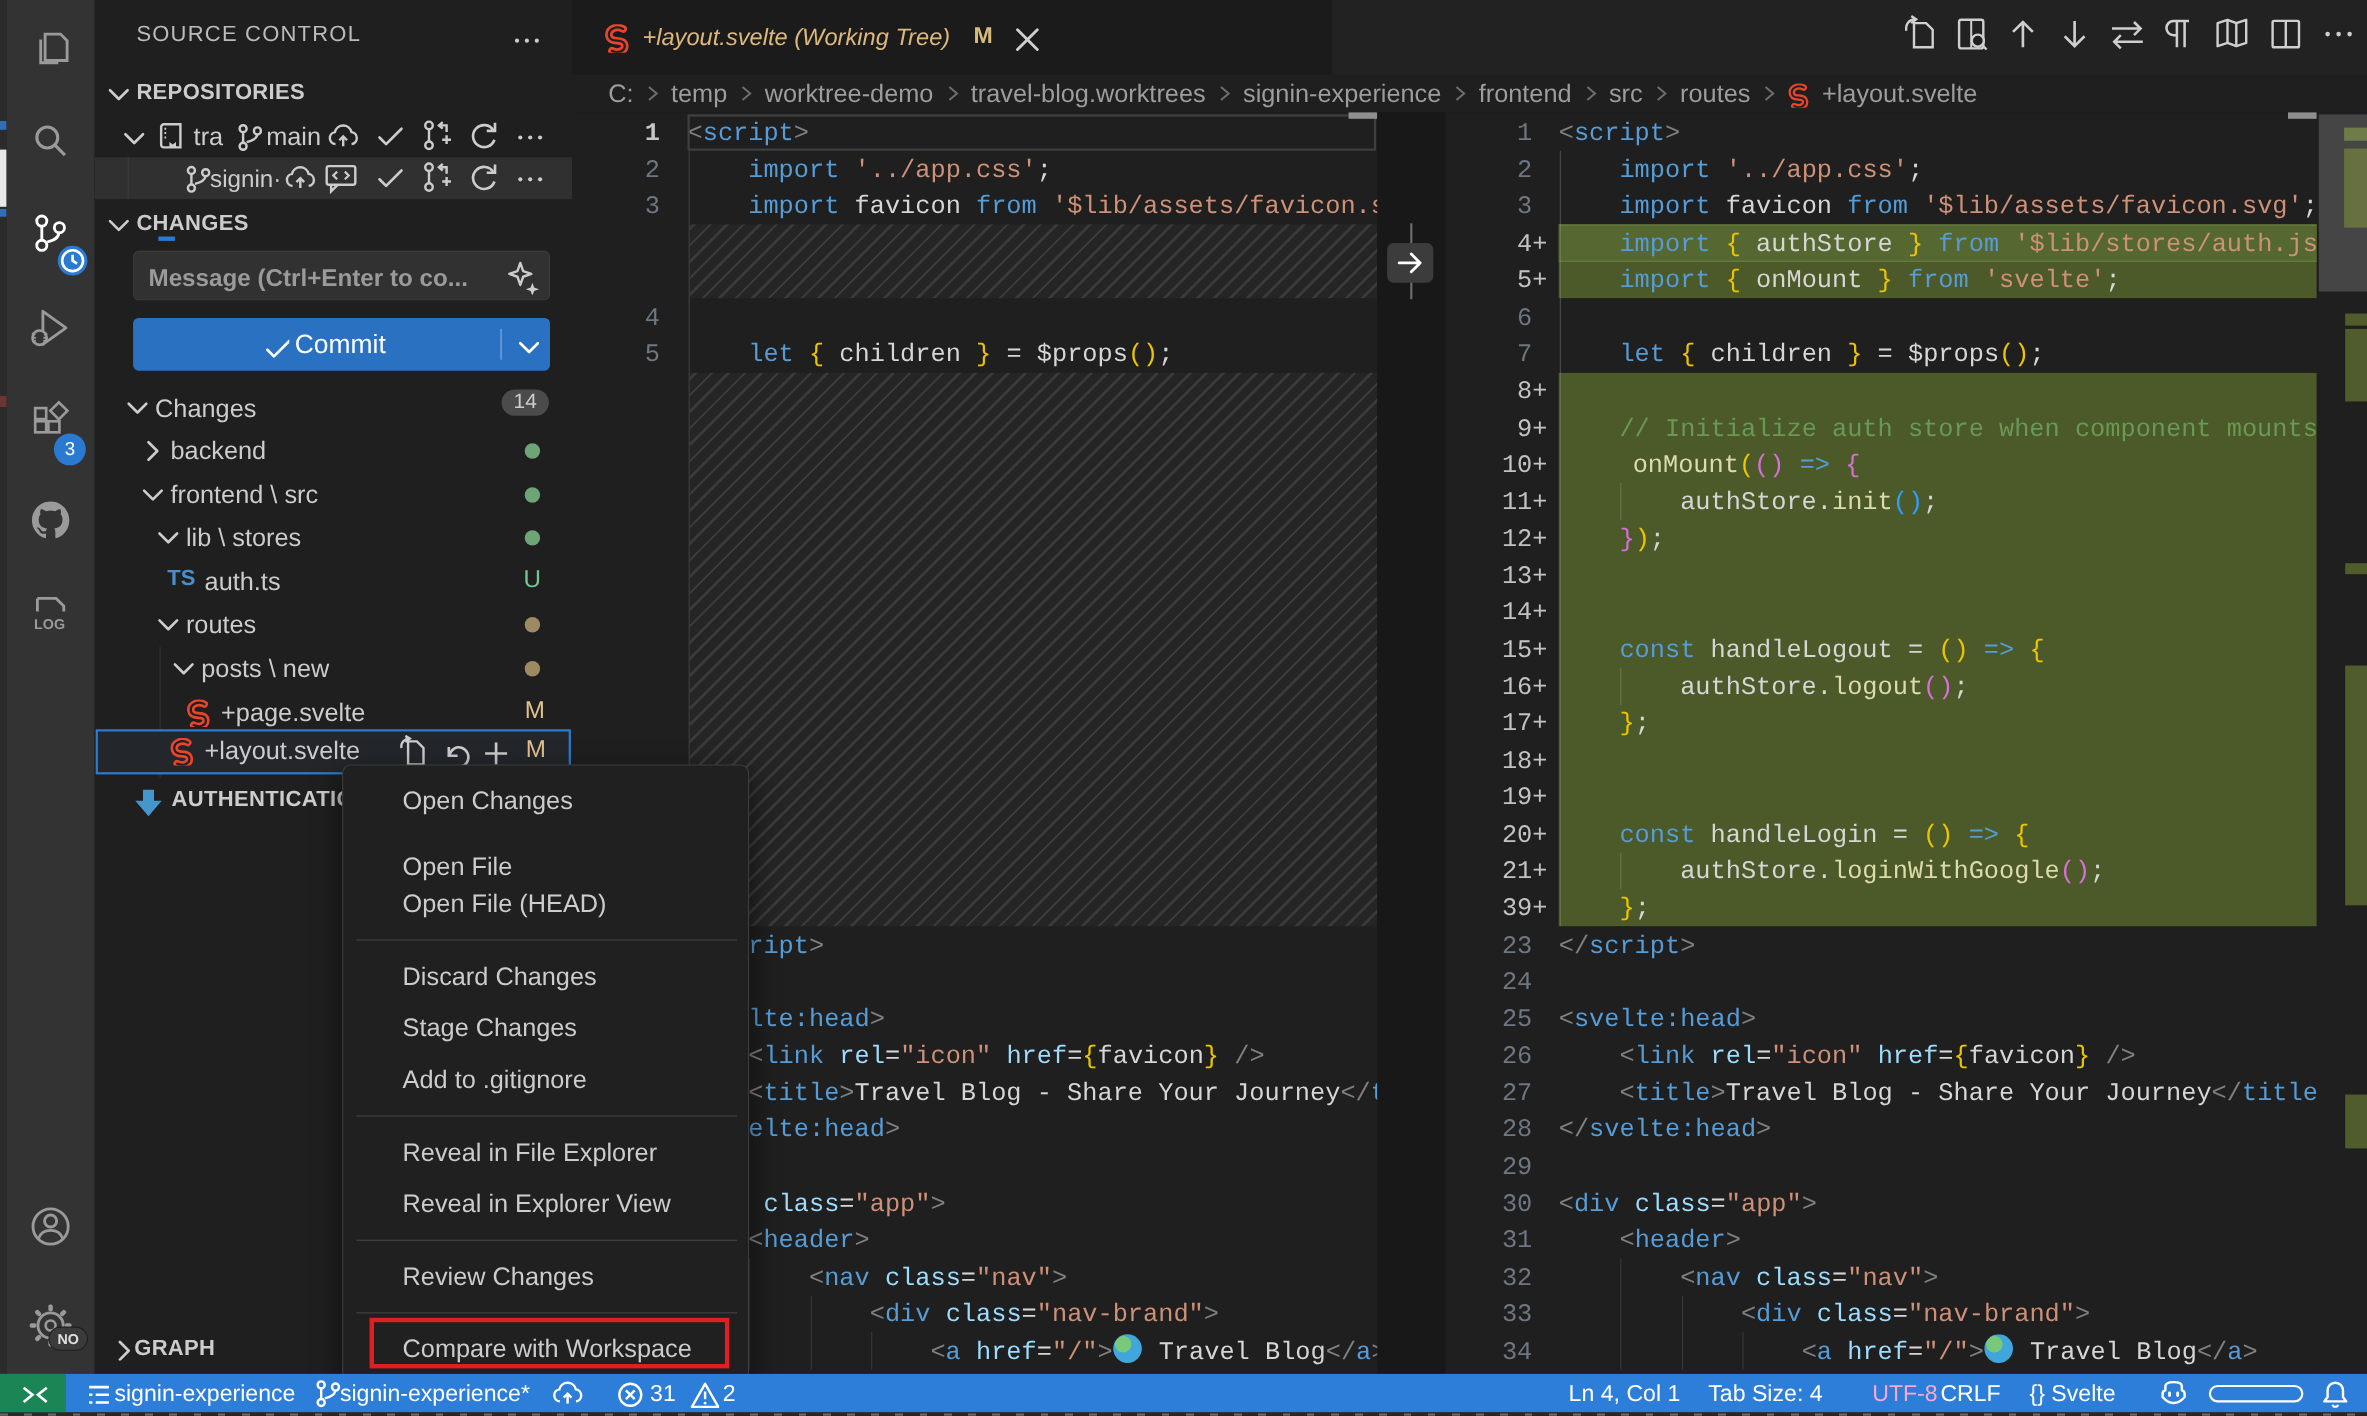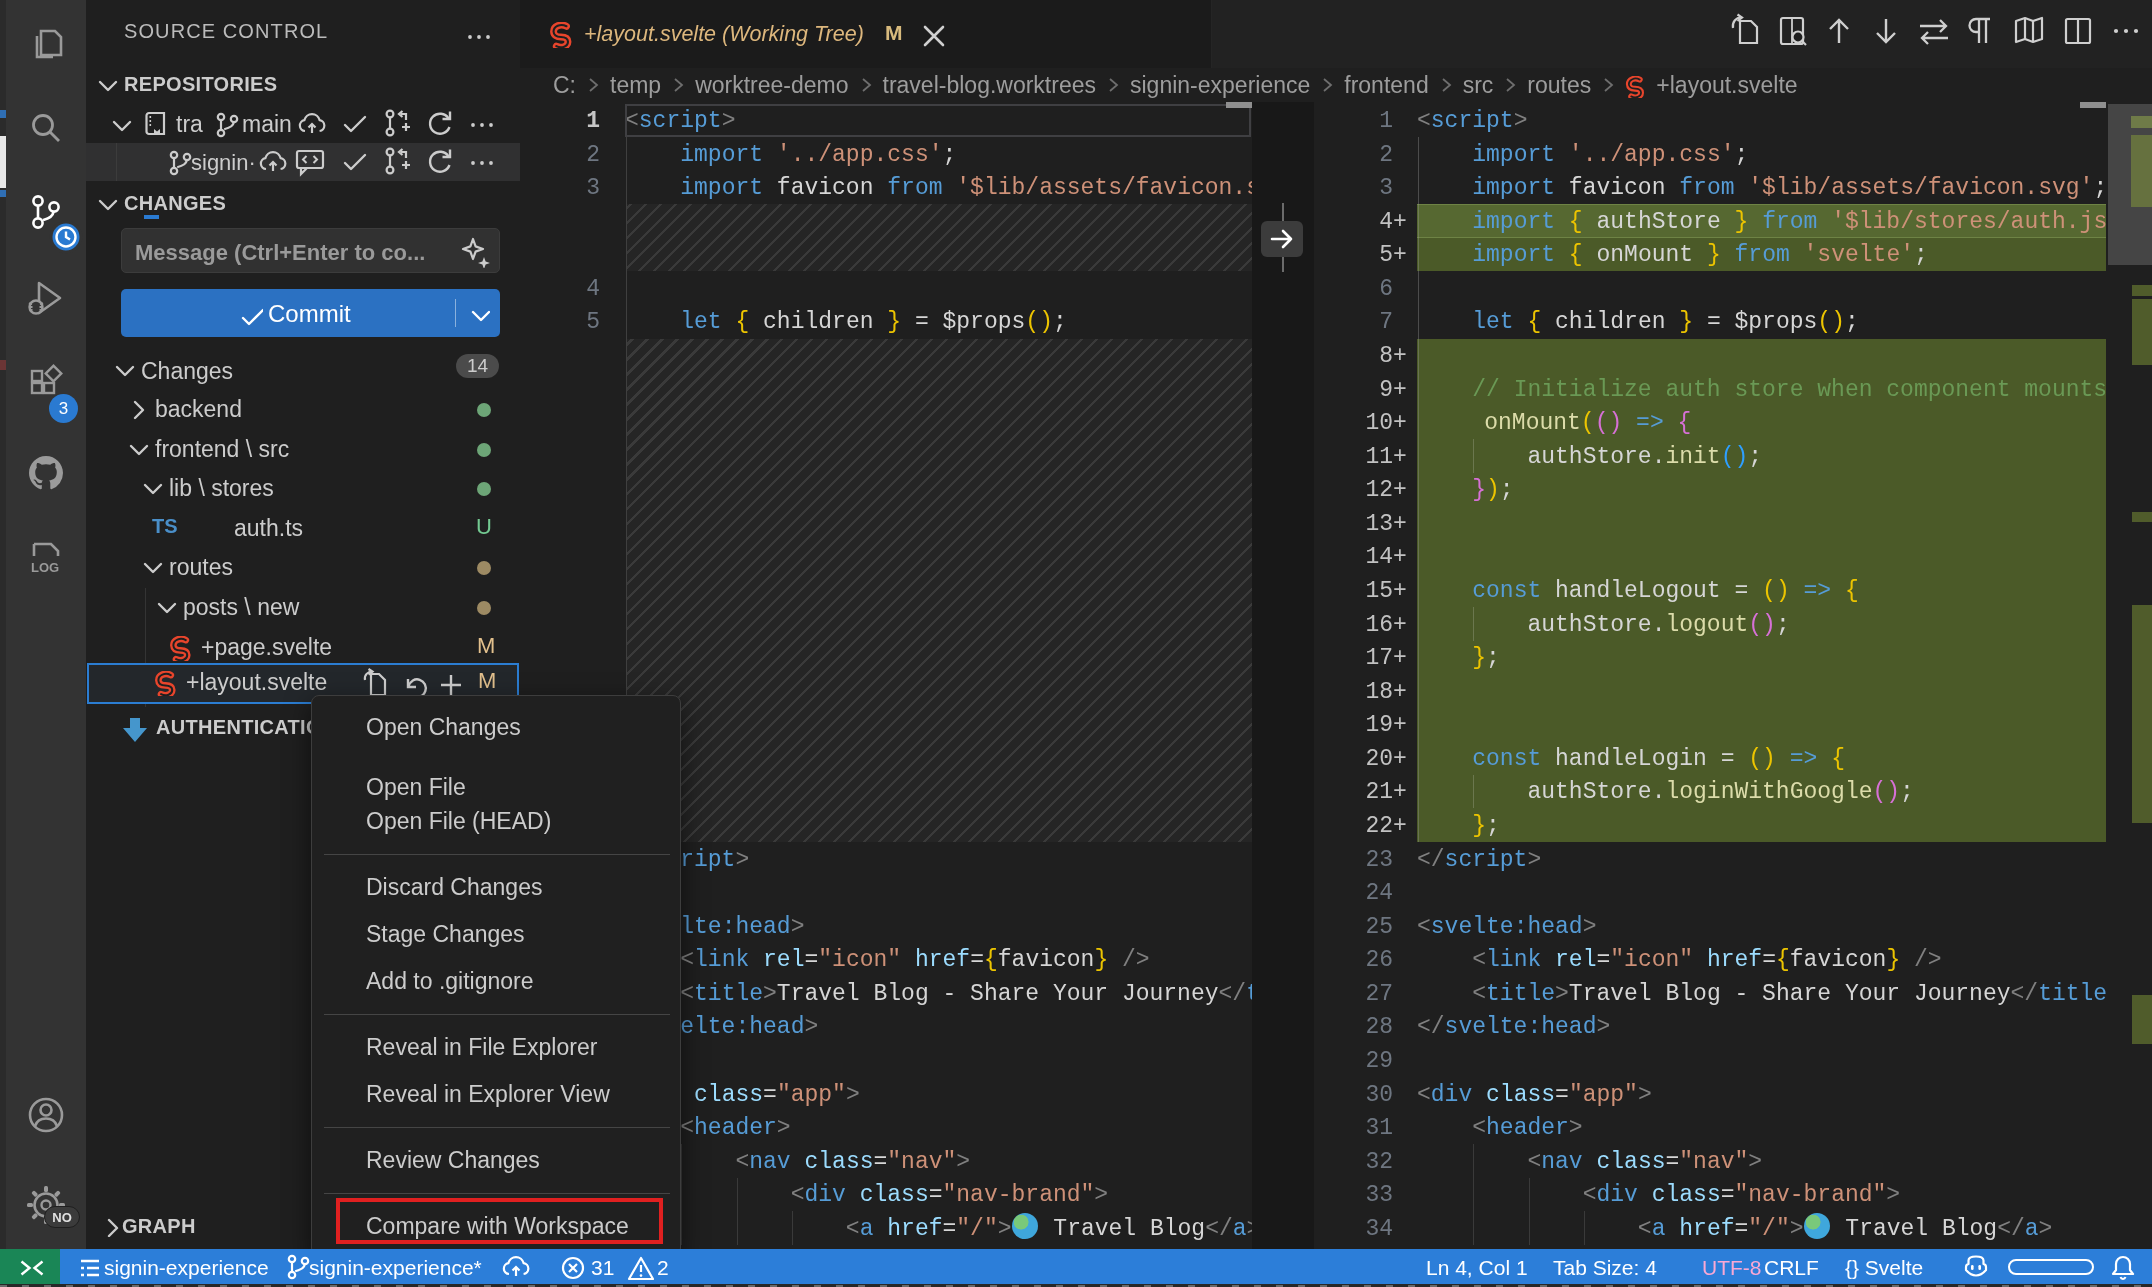--- a/index.html
+++ b/index.html
@@ -284,7 +284,7 @@
 <div class="abs" style="left:169px;top:475.2px;font-family:'Liberation Sans',sans-serif;font-size:23px;color:#cccccc;font-weight:400;white-space:pre;">lib \ stores</div>
 <div class="abs" style="left:477px;top:482.2px;width:14px;height:14px;border-radius:50%;background:#6da577"></div>
 <div class="abs" style="left:152px;top:514.8px;font-family:'Liberation Sans',sans-serif;font-size:20px;color:#4a8fc9;font-weight:700;white-space:pre;">TS</div>
-<div class="abs" style="left:186px;top:514.8px;font-family:'Liberation Sans',sans-serif;font-size:23px;color:#cccccc;font-weight:400;white-space:pre;margin-left:48px;">auth.ts</div>
+<div class="abs" style="left:186px;top:514.8px;font-family:'Liberation Sans',sans-serif;font-size:23px;color:#cccccc;font-weight:400;white-space:pre;">auth.ts</div>
 <div class="abs" style="left:476px;top:513.8px;font-family:'Liberation Sans',sans-serif;font-size:22px;color:#73c991;font-weight:400;white-space:pre;">U</div>
 <div class="abs" style="left:140px;top:555.4px;">
     <svg width="24" height="24" viewBox="0 0 24 24" fill="none">

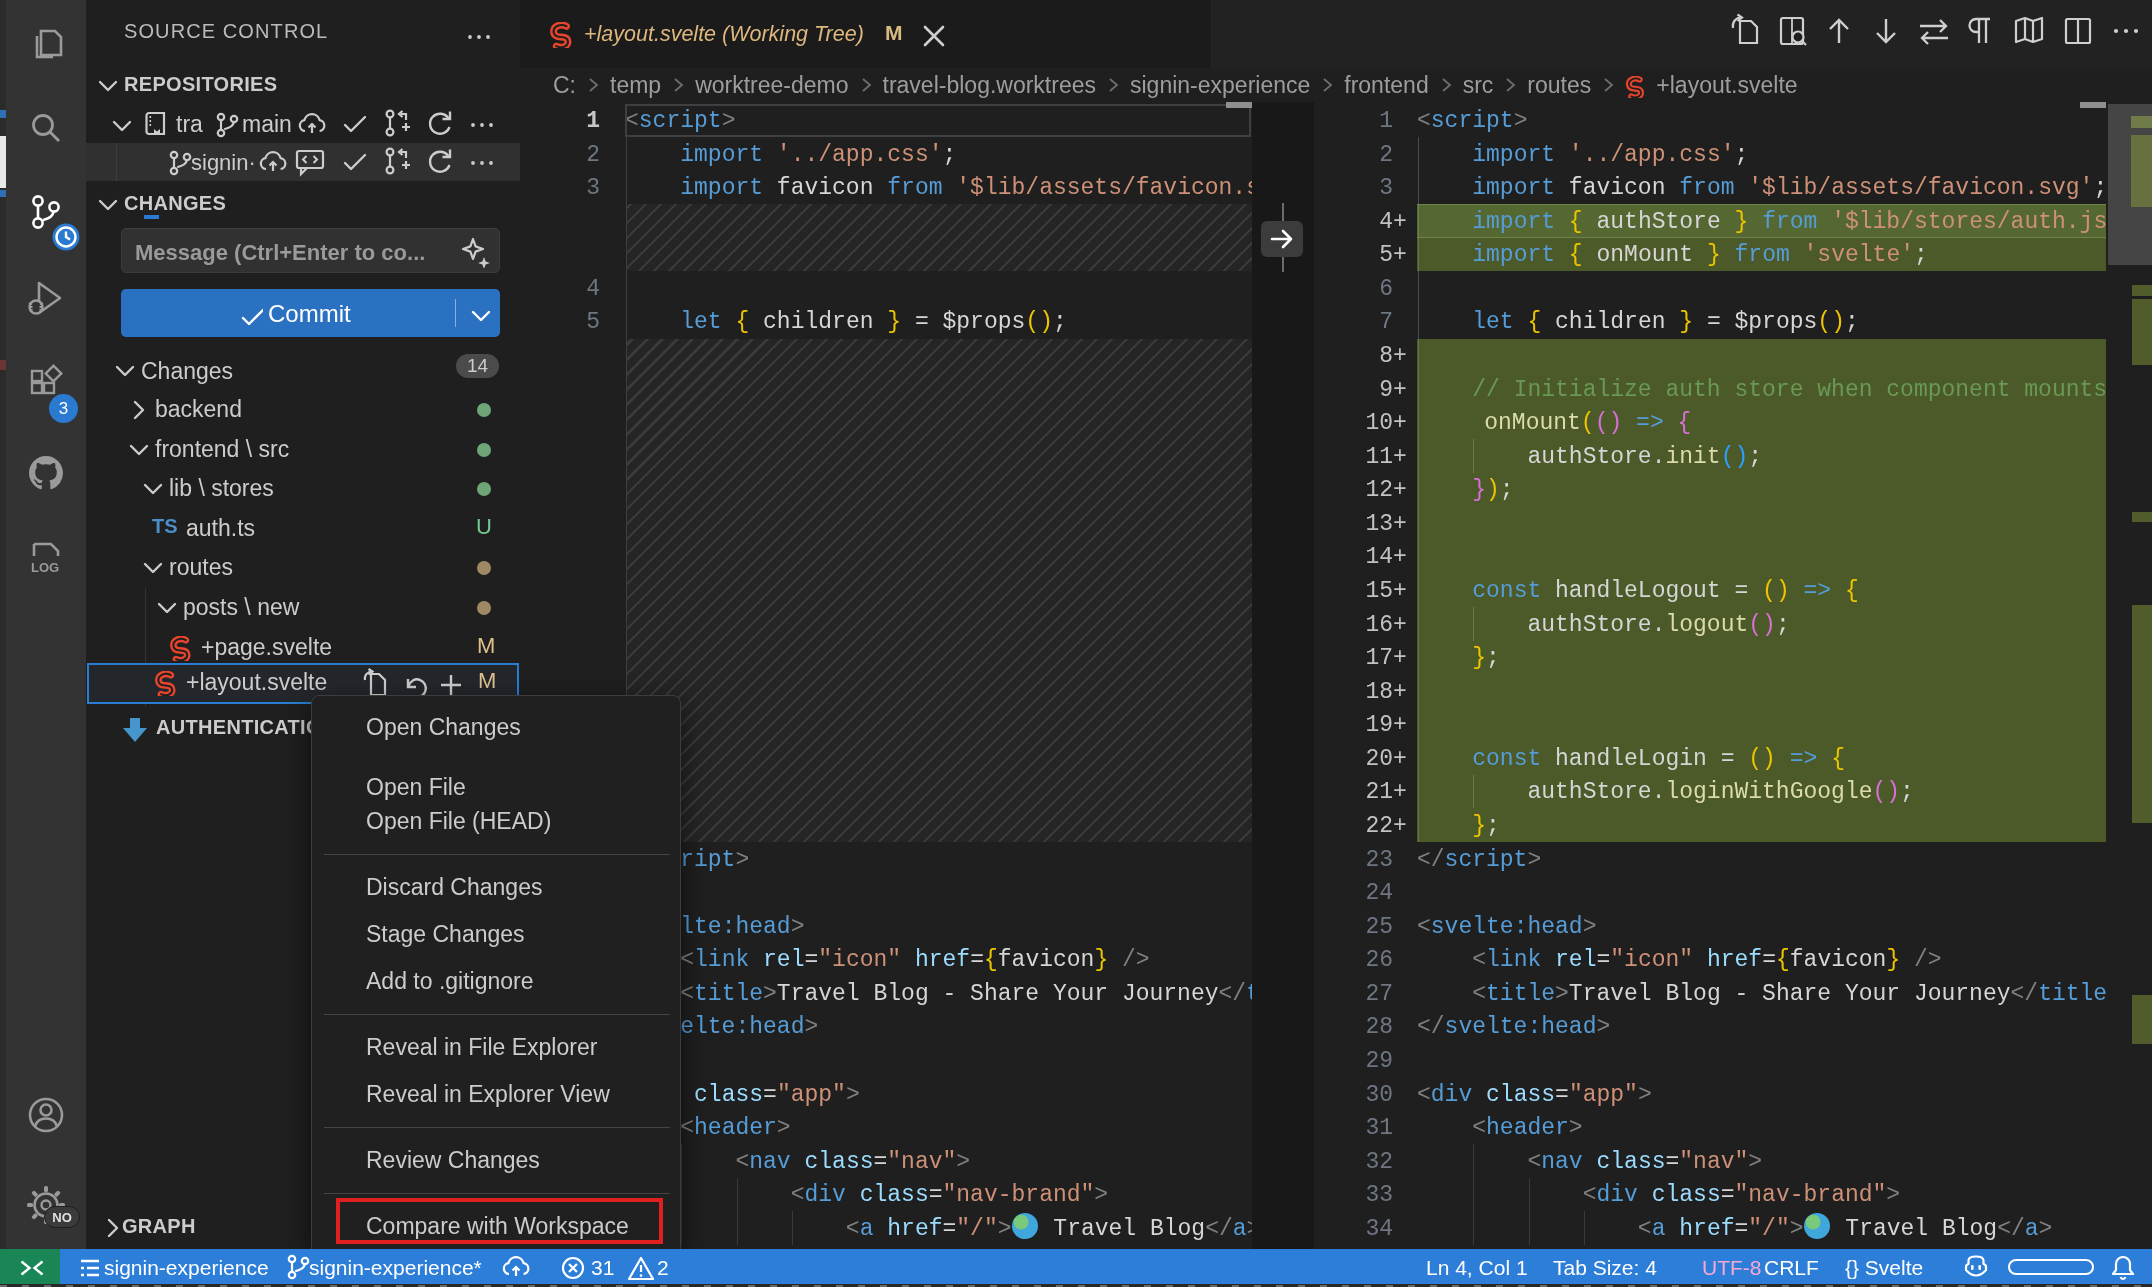--- a/index.html
+++ b/index.html
@@ -599,7 +599,7 @@
     <div class="abs" style="left:103px;top:674.4px;width:689px;overflow:hidden">
       <div class="mono"><span class="w">        authStore.</span><span class="fn">loginWithGoogle</span><span class="b2">()</span><span class="w">;</span></div>
     </div>
-    <div class="abs num" style="left:0;top:711px;width:79px;color:#c2c2c2">22</div>
+    <div class="abs num" style="left:0;top:711px;width:79px;color:#c2c2c2">39</div>
     <div class="abs mono" style="left:79px;top:708px;color:#c2c2c2">+</div>
     <div class="abs" style="left:103px;top:708px;width:689px;overflow:hidden">
       <div class="mono"><span class="w">    </span><span class="b1">}</span><span class="w">;</span></div>

